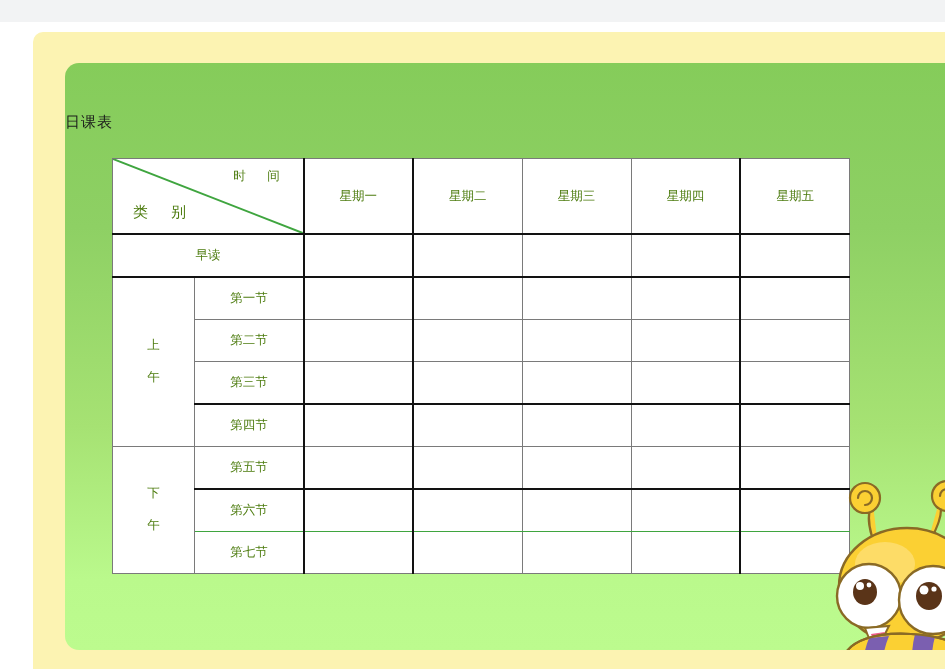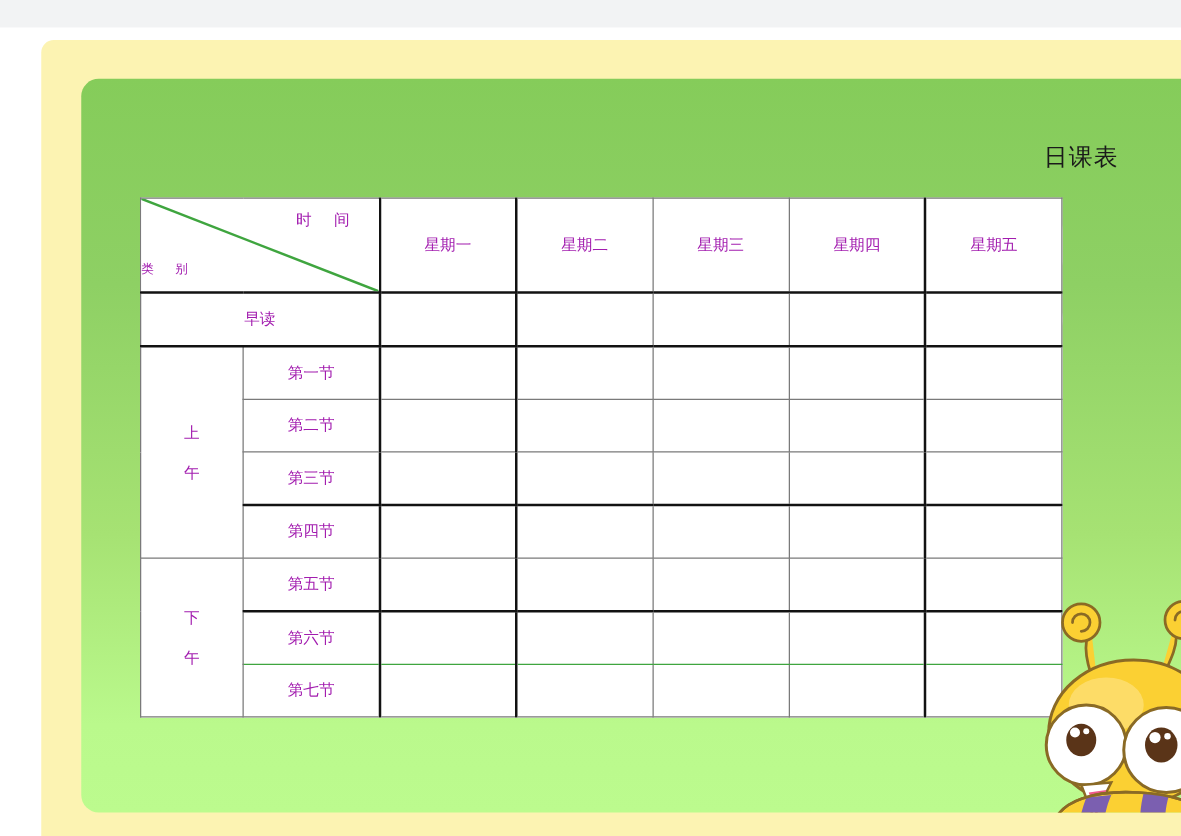--- a/index.html
+++ b/index.html
@@ -53,8 +53,8 @@
     left: 0;
     top: 50px;
     width: 830px;
-    text-align: right;
-    font-size: 19px;
+    text-align: left;
+    font-size: 15px;
     color: #1a1a1a;
     letter-spacing: 1px;
   }

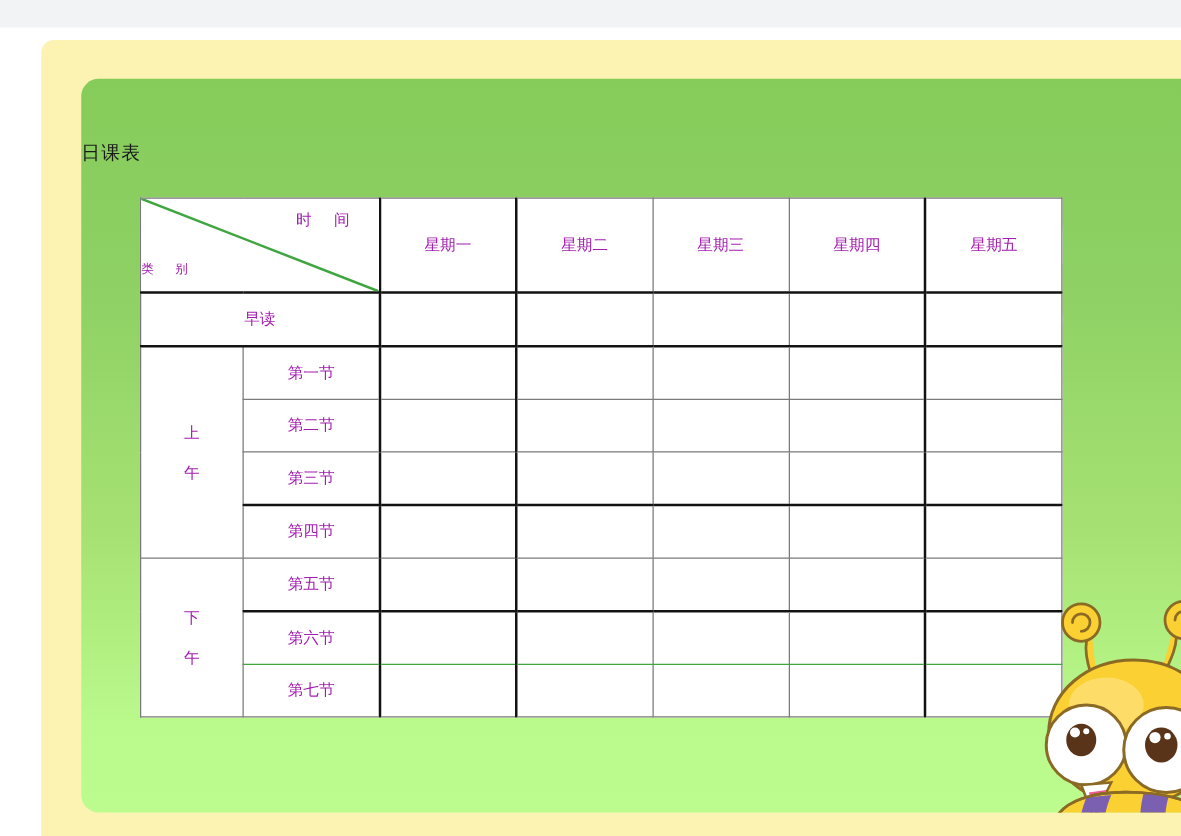--- a/index.html
+++ b/index.html
@@ -76,9 +76,10 @@
     text-align: center;
     vertical-align: middle;
     font-size: 12.5px;
-    color: #a21caf;
+    color: #4d7c0f;
     background: #ffffff;
     padding: 0;
+    font-family: Liberation Mono, monospace;
   }
   .col-cat   { width: 82px; }
   .col-per   { width: 109px; }

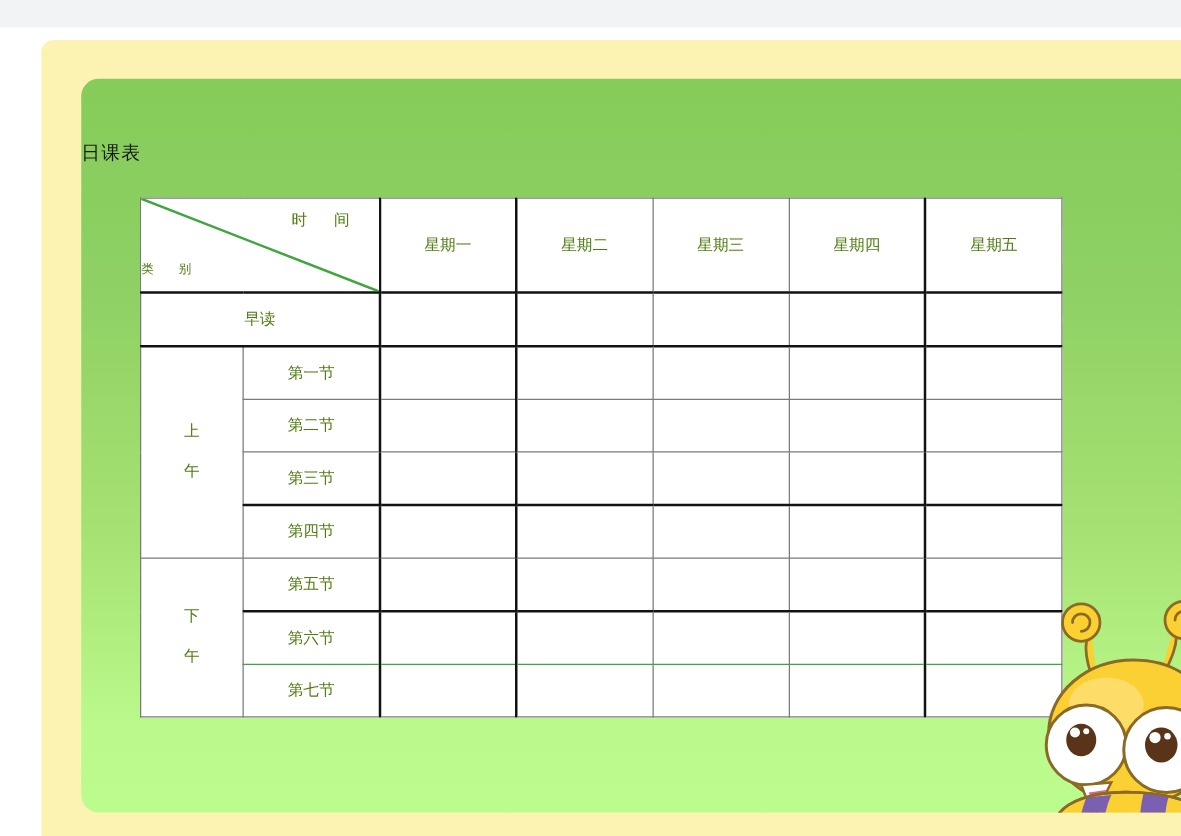--- a/index.html
+++ b/index.html
@@ -117,9 +117,9 @@
   }
   .corner .lbl-cat {
     position: absolute;
-    left: 0;
+    left: 20px;
     bottom: 11px;
-    font-size: 10px;
+    font-size: 15px;
     letter-spacing: 7px;
   }
 

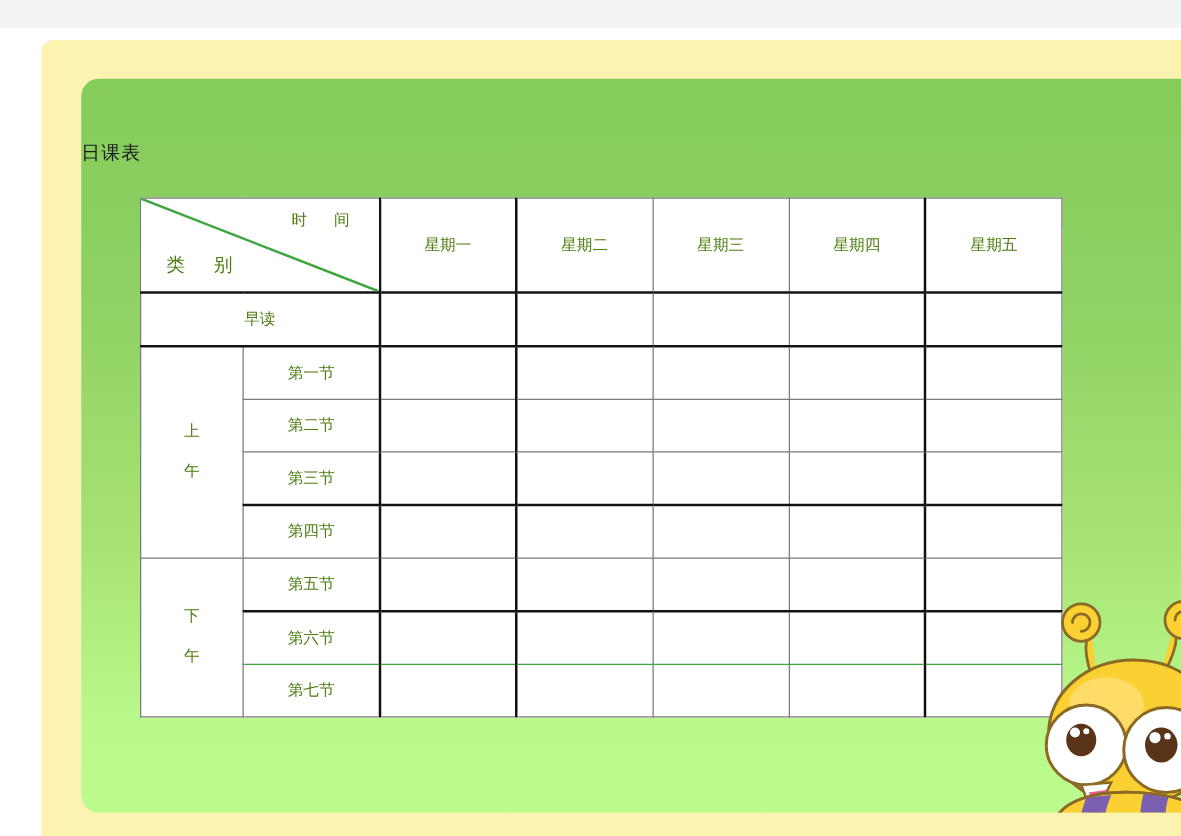--- a/index.html
+++ b/index.html
@@ -88,7 +88,7 @@
   
   .hd-cell { border-bottom: 2px solid #121212 !important; border-right: 2px solid #121212 !important; height: 74px; }
   .hd-day  { border-bottom: 2px solid #121212 !important; border-radius: 25px; }
-  .r-morning-read td { height: 41px; border-bottom: 2px solid #121212 !important; border-radius: 20px; }
+  .r-morning-read td { height: 41px; border-bottom: 2px solid #121212 !important; }
   .thick-bottom { border-bottom: 2px solid #121212 !important; }
   .green-bottom { border-bottom: 1px solid #3fa53f !important; }
   .thick-right  { border-right: 2px solid #121212 !important; }

